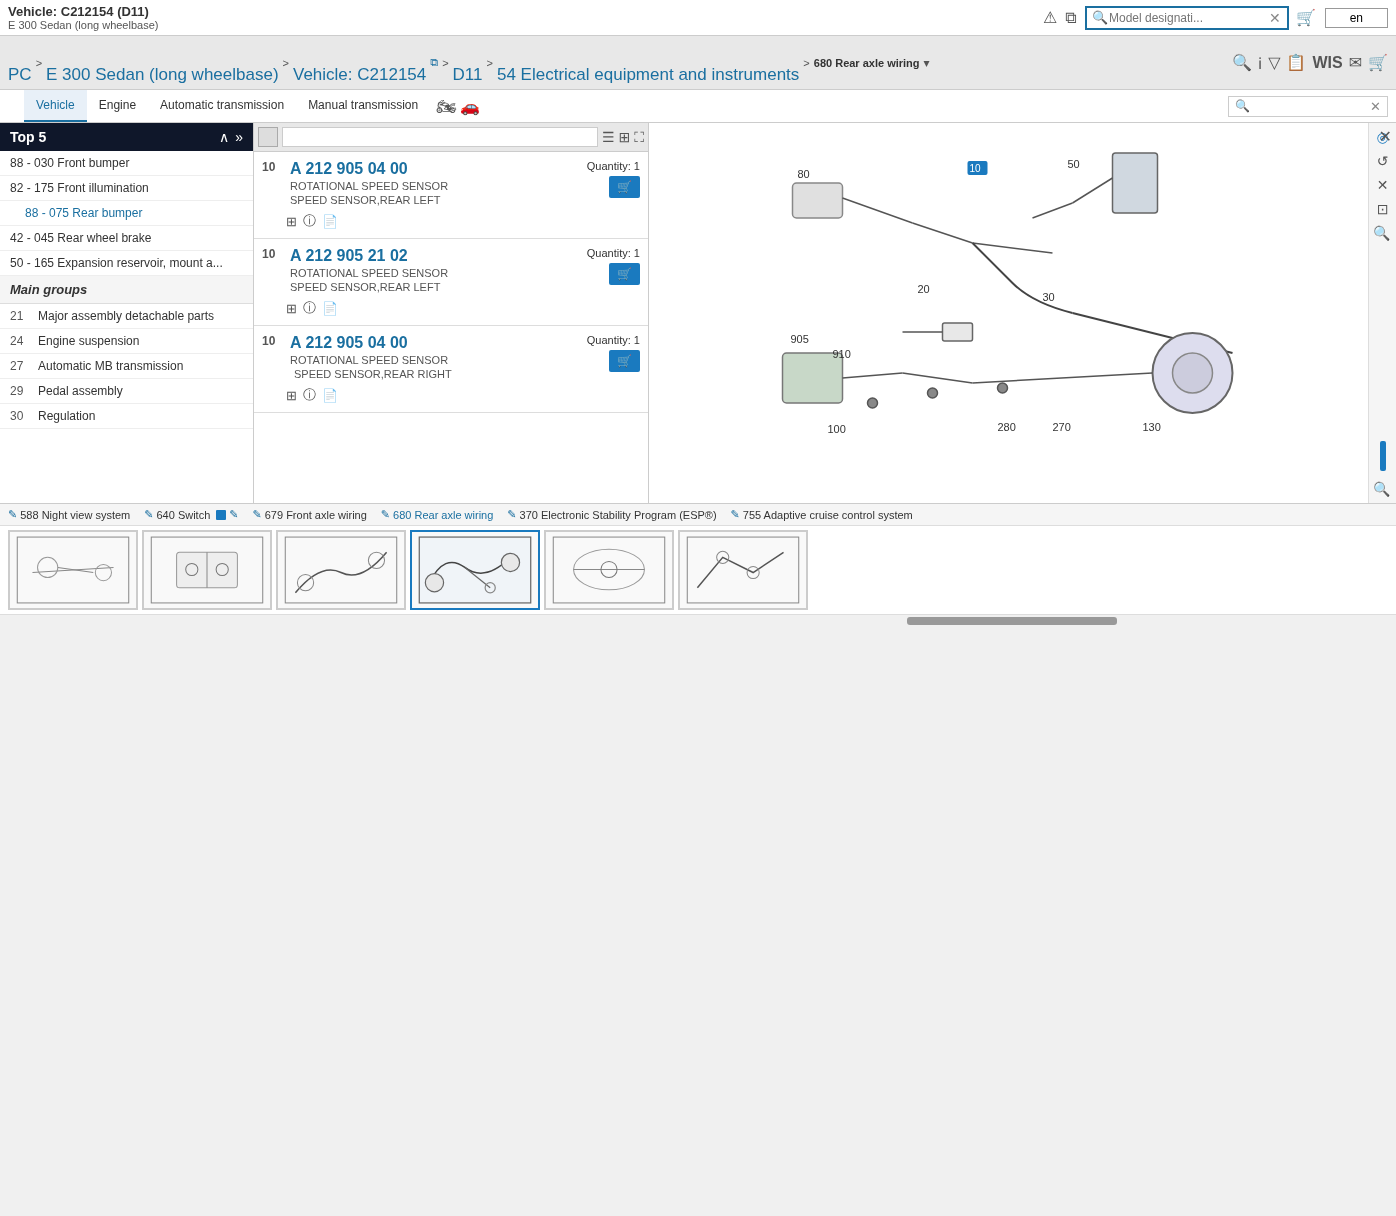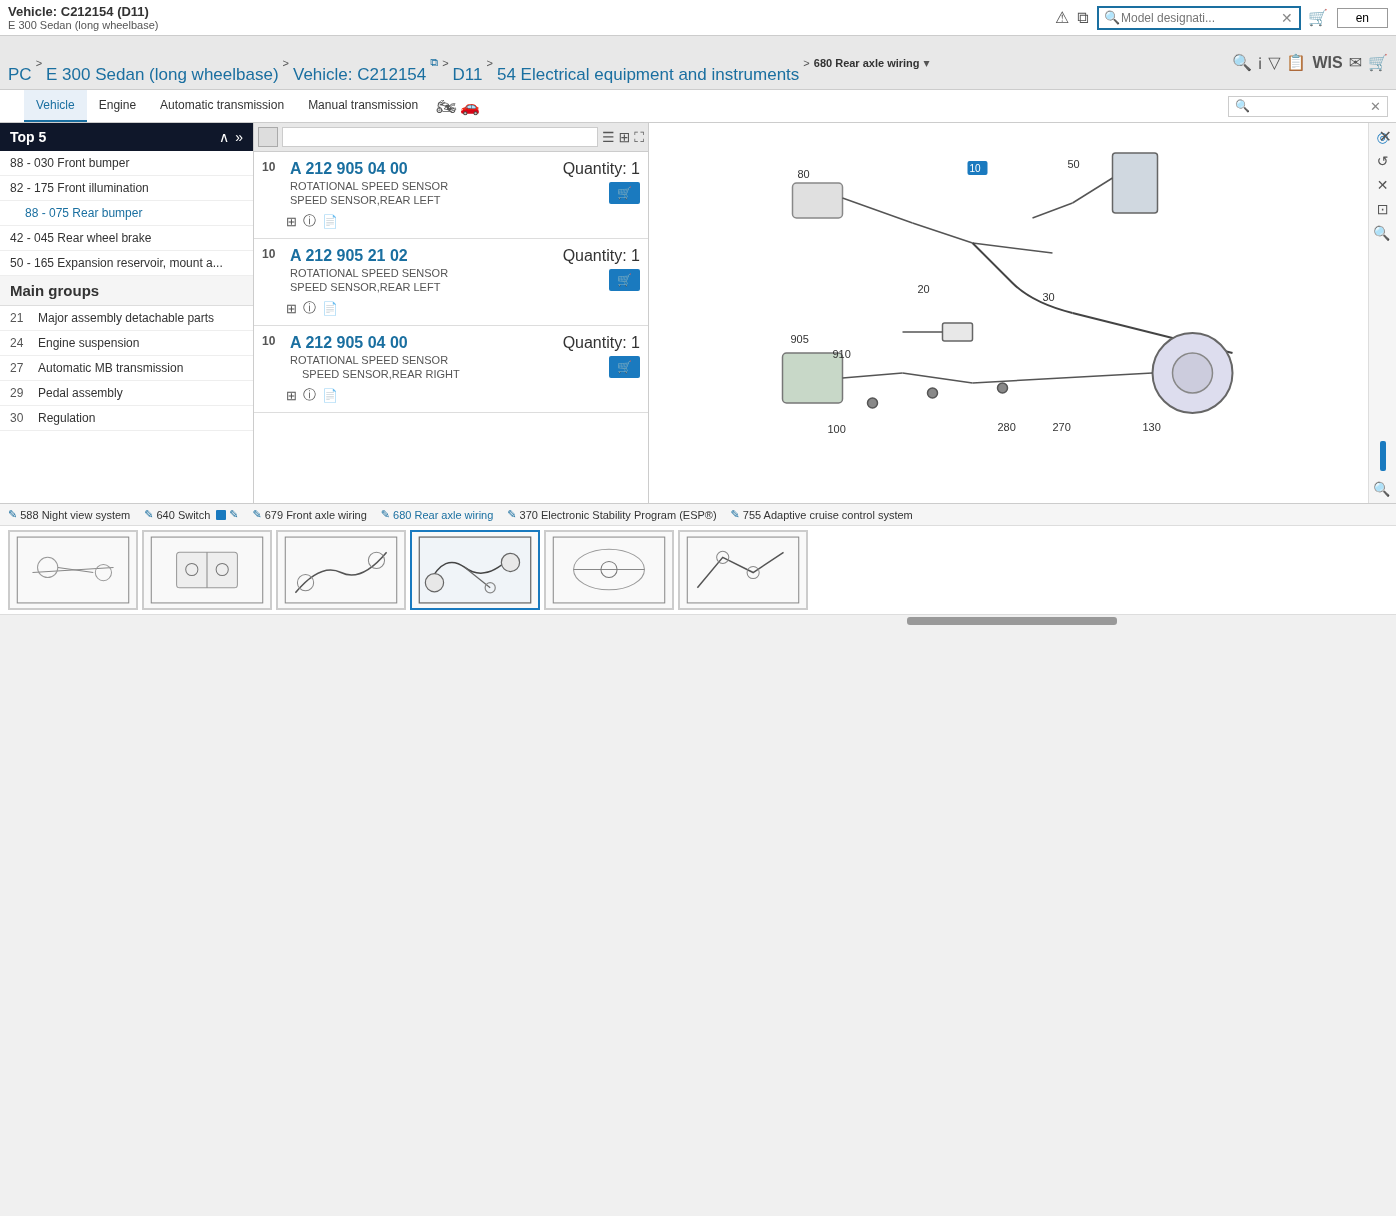--- a/index.html
+++ b/index.html
@@ -11,7 +11,7 @@
     .header-title { font-size: 13px; font-weight: bold; }
     .header-subtitle { font-size: 11px; color: #555; }
     .header-right { display: flex; align-items: center; gap: 8px; }
-    .lang-btn { border: 1px solid #999; padding: 2px 18px; background: #fff; cursor: pointer; font-size: 12px; }
+    .lang-btn { border: 1px solid #999; padding: 2px 24px; background: #fff; cursor: pointer; font-size: 12px; }
     .icon-btn { cursor: pointer; background: none; border: none; font-size: 16px; color: #555; }
     .search-box { display: flex; align-items: center; border: 2px solid #1a6fa0; padding: 2px 6px; background: #fff; }
     .search-box input { border: none; outline: none; font-size: 12px; width: 160px; }

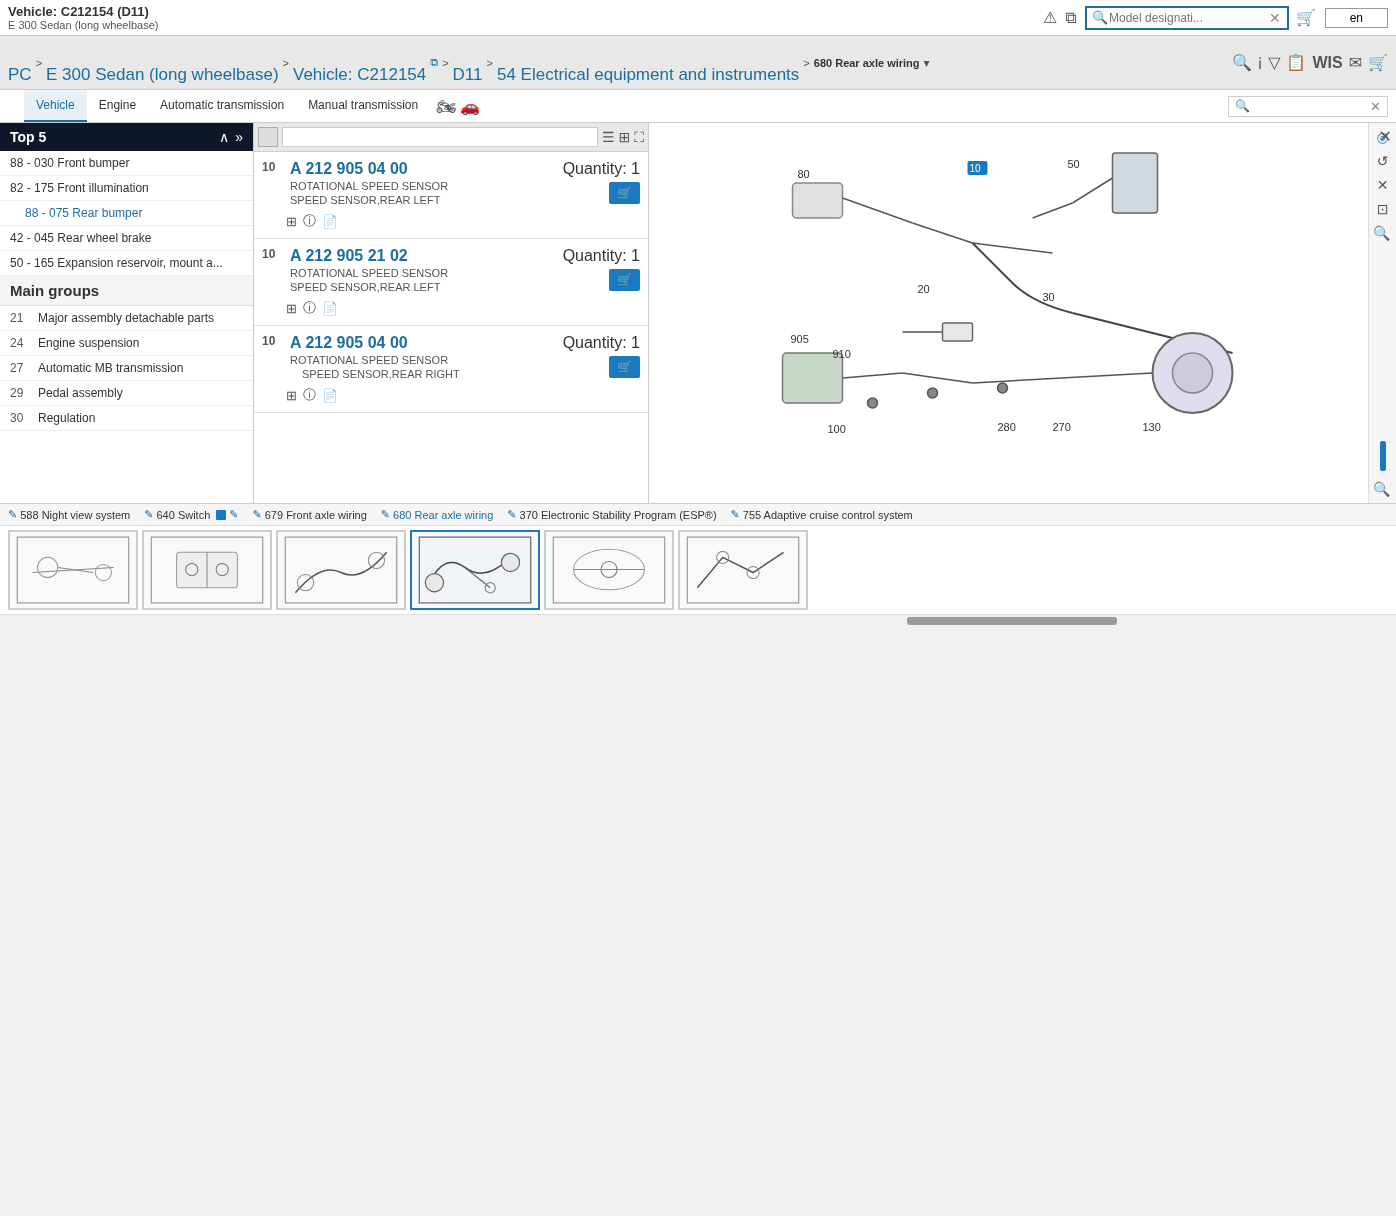--- a/index.html
+++ b/index.html
@@ -59,7 +59,7 @@
     .part-item-header { display: flex; justify-content: space-between; align-items: flex-start; margin-bottom: 4px; }
     .part-num { font-size: 12px; font-weight: bold; color: #555; min-width: 20px; }
     .part-code { font-size: 16px; font-weight: bold; color: #1a6fa0; }
-    .part-qty { font-size: 16px; color: #333; }
+    .part-qty { font-size: 11px; color: #333; }
     .part-desc { font-size: 11px; color: #555; margin: 2px 0 2px 24px; }
     .part-actions { display: flex; align-items: center; gap: 6px; margin-left: 24px; margin-top: 4px; }
     .cart-btn { background: #1a7abf; color: #fff; border: none; padding: 4px 8px; cursor: pointer; font-size: 12px; border-radius: 2px; }

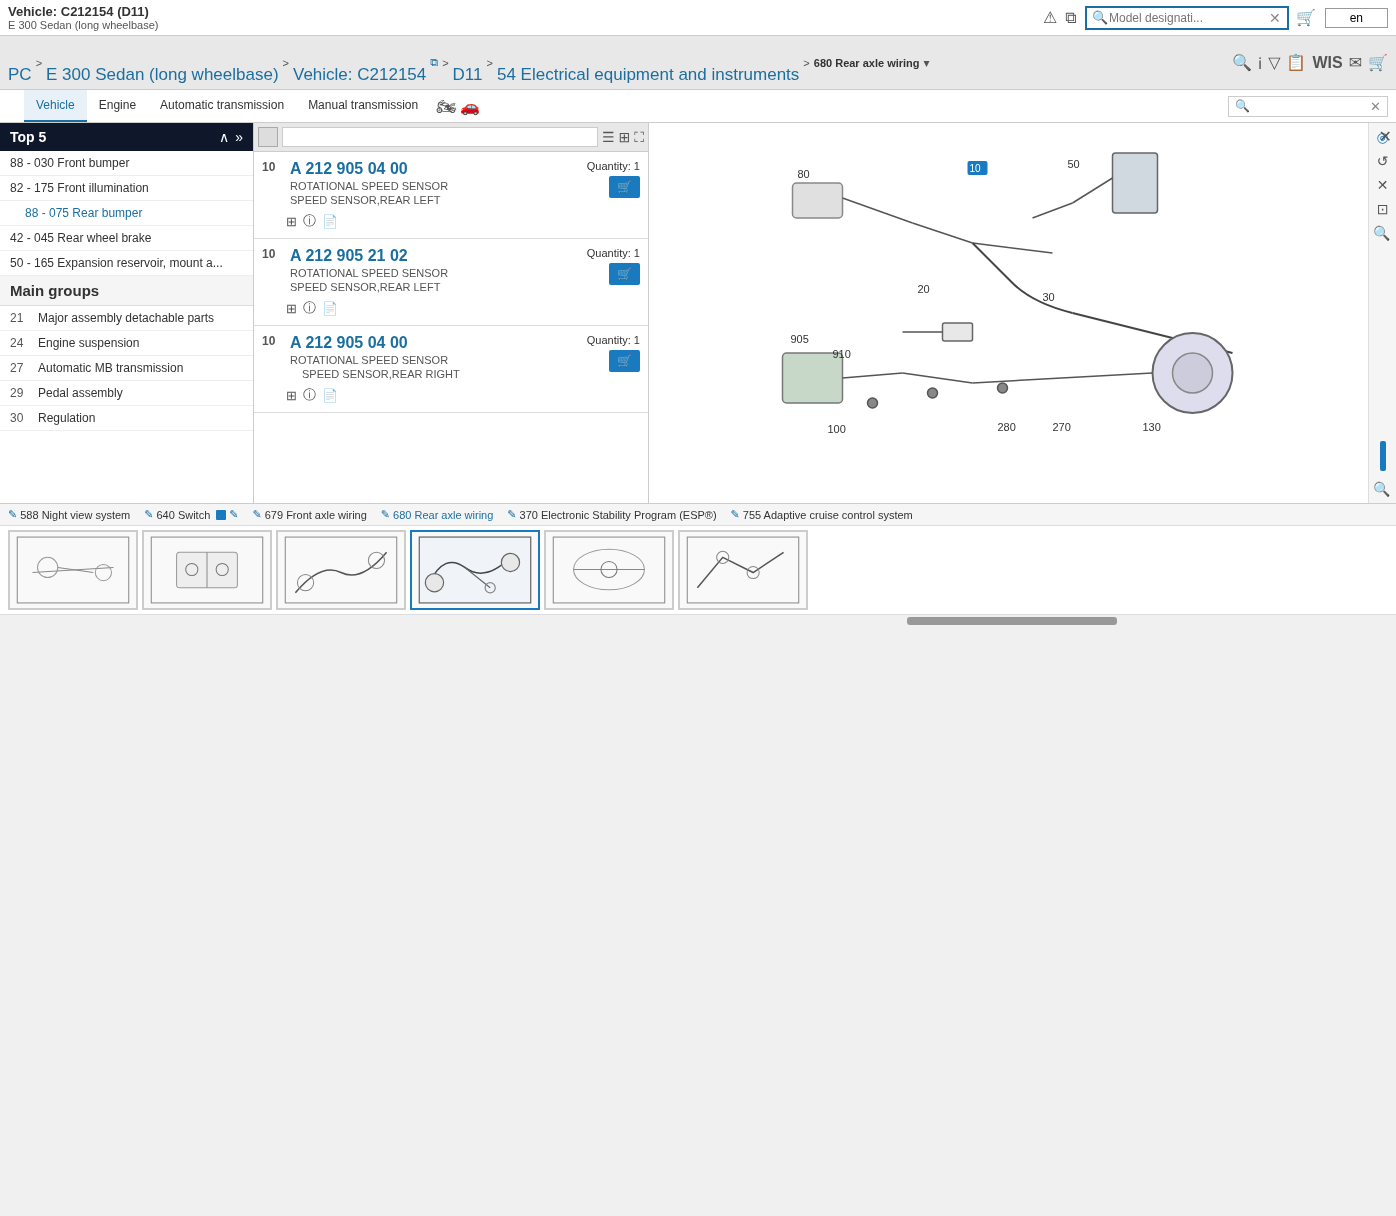--- a/index.html
+++ b/index.html
@@ -44,7 +44,7 @@
     .top5-list { list-style: none; }
     .top5-list li { padding: 5px 10px; cursor: pointer; font-size: 12px; border-bottom: 1px solid #eee; }
     .top5-list li.active { color: #1a6fa0; padding-left: 25px; }
-    .main-groups-header { padding: 6px 10px; font-weight: bold; font-size: 15px; background: #f5f5f5; border-bottom: 1px solid #ddd; }
+    .main-groups-header { padding: 6px 10px; font-weight: bold; font-size: 13px; background: #f5f5f5; border-bottom: 1px solid #ddd; font-style: italic; }
     .main-groups-list { list-style: none; overflow-y: auto; flex: 1; }
     .main-groups-list li { padding: 5px 10px; cursor: pointer; font-size: 12px; border-bottom: 1px solid #eee; display: flex; gap: 8px; }
     .main-groups-list li .num { color: #555; min-width: 20px; }

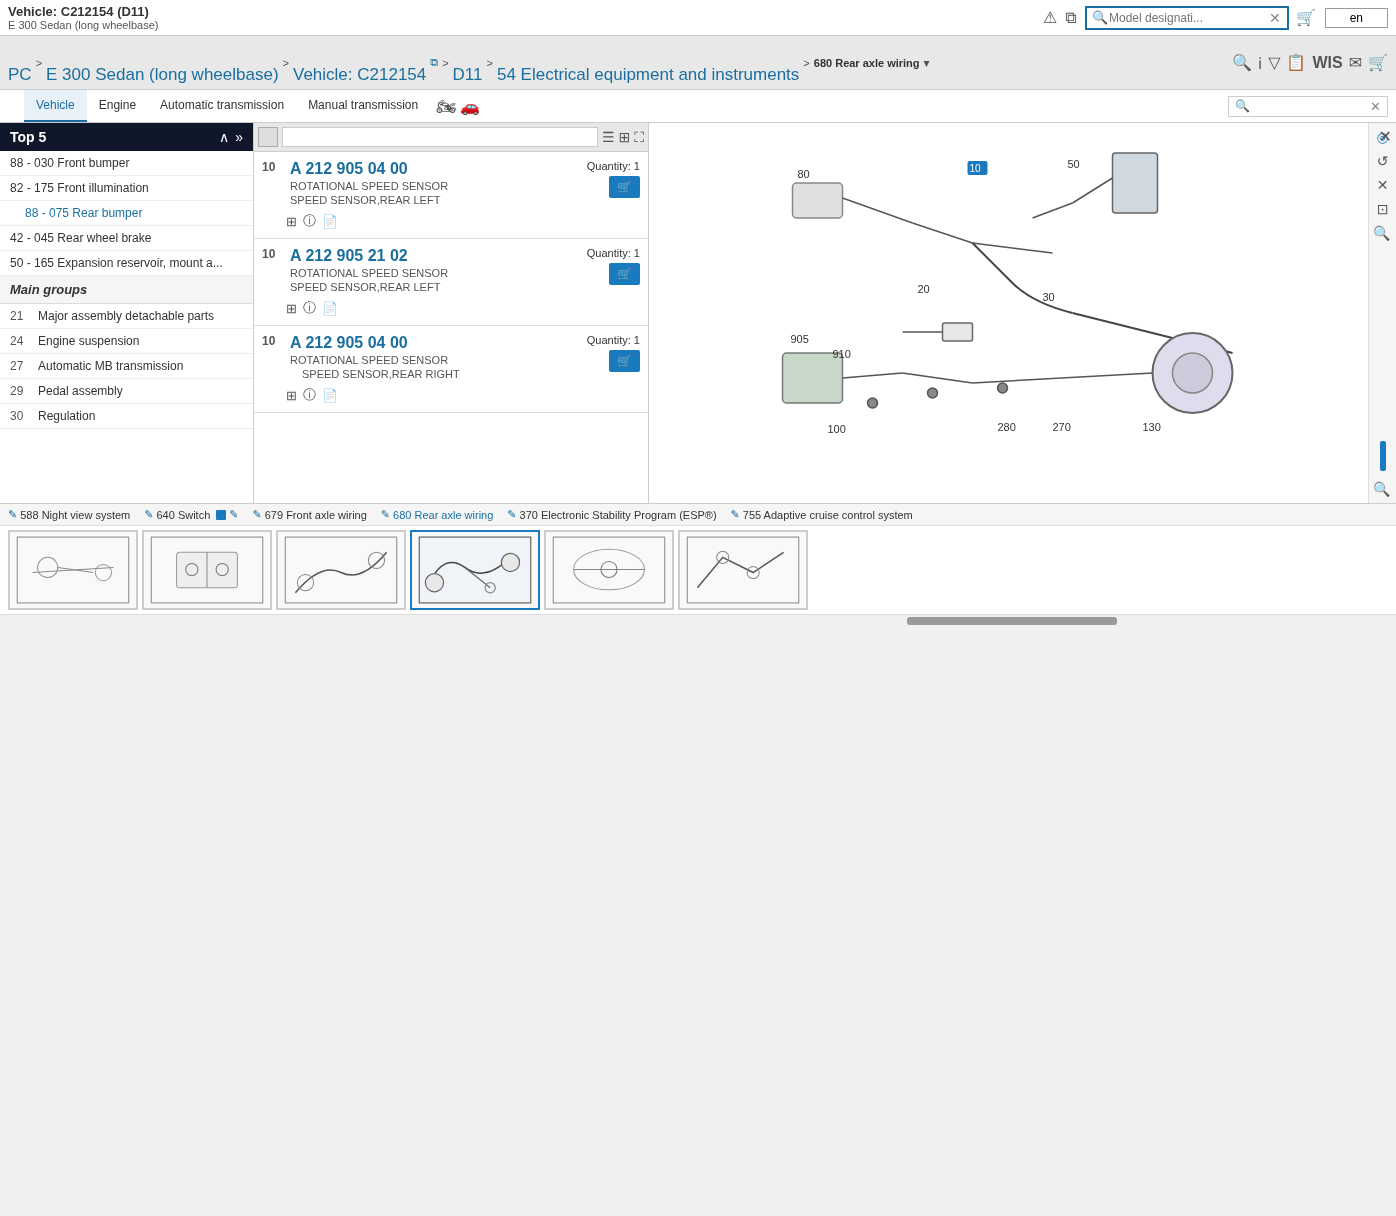--- a/index.html
+++ b/index.html
@@ -243,7 +243,7 @@
           <div style="flex:1;margin-left:8px;">
             <div class="part-code">A 212 905 04 00</div>
             <div class="part-desc" style="margin-left:0;">ROTATIONAL SPEED SENSOR</div>
-            <div class="part-desc" style="margin-left:12px;">SPEED SENSOR,REAR RIGHT</div>
+            <div class="part-desc" style="margin-left:4px;">SPEED SENSOR,REAR RIGHT</div>
           </div>
           <div style="display:flex;flex-direction:column;align-items:flex-end;gap:4px;">
             <span class="part-qty">Quantity: 1</span>

